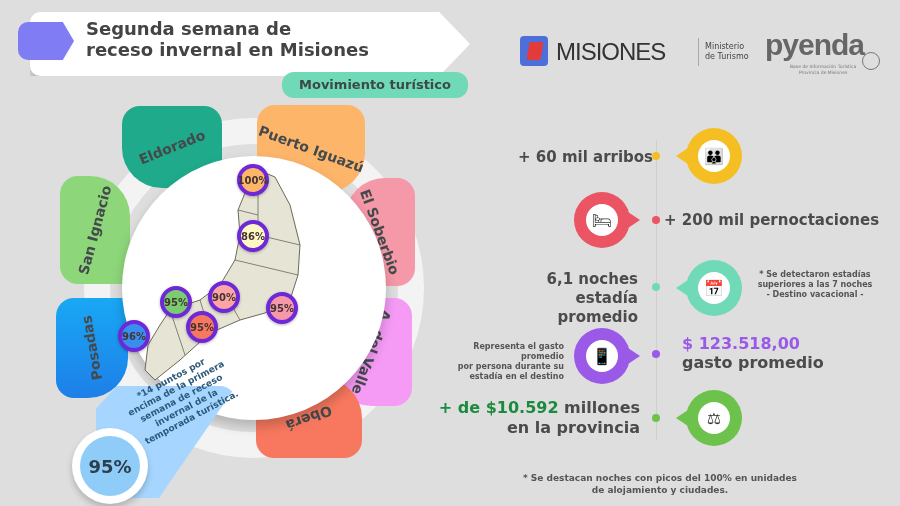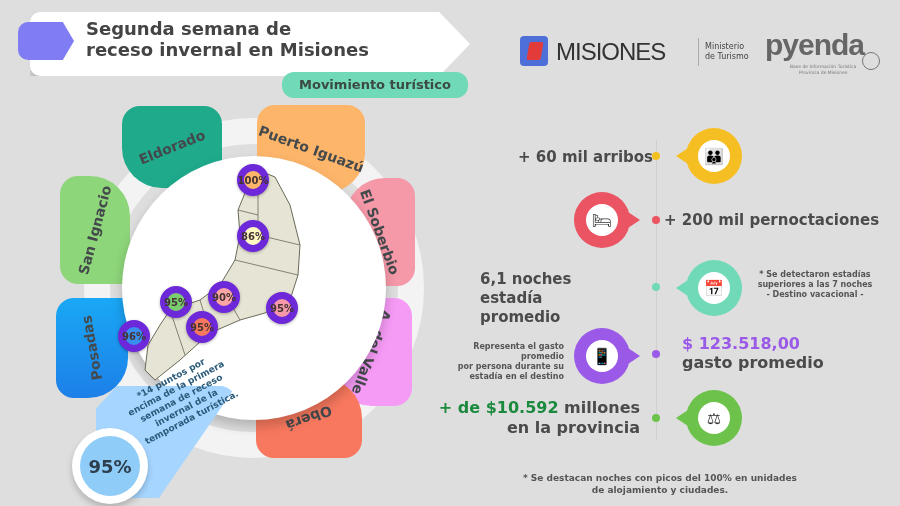--- a/index.html
+++ b/index.html
@@ -25,7 +25,7 @@
   .seg{position:absolute;font-weight:bold;font-size:14px;color:#44494c;display:flex;align-items:center;justify-content:center;border-radius:18px}
   .seg span{display:block;white-space:nowrap}
   .map{left:140px;top:165px;width:250px;height:225px}
-  .pct{position:absolute;width:32px;height:32px;border-radius:50%;border:7px solid #6d28d9;font-size:10px;font-weight:bold;color:#433;display:flex;align-items:center;justify-content:center;box-shadow:0 1px 3px rgba(0,0,0,.3)}
+  .pct{position:absolute;width:32px;height:32px;border-radius:50%;border:4px solid #6d28d9;font-size:10px;font-weight:bold;color:#433;display:flex;align-items:center;justify-content:center;box-shadow:0 1px 3px rgba(0,0,0,.3)}
   .callout{left:96px;top:386px;width:140px;height:112px;background:#a6d6ff;border-radius:16px;clip-path:polygon(15% 0,100% 0,45% 100%,0 100%,0 20%)}
   .callout-text{left:120px;top:400px;width:110px;font-size:9px;font-weight:bold;color:#2c5a7a;transform:rotate(-28deg);transform-origin:left top;line-height:11px;text-align:center}
   .big-pct{left:72px;top:428px;width:76px;height:76px;border-radius:50%;background:#fff;box-shadow:0 4px 6px rgba(0,0,0,.2)}

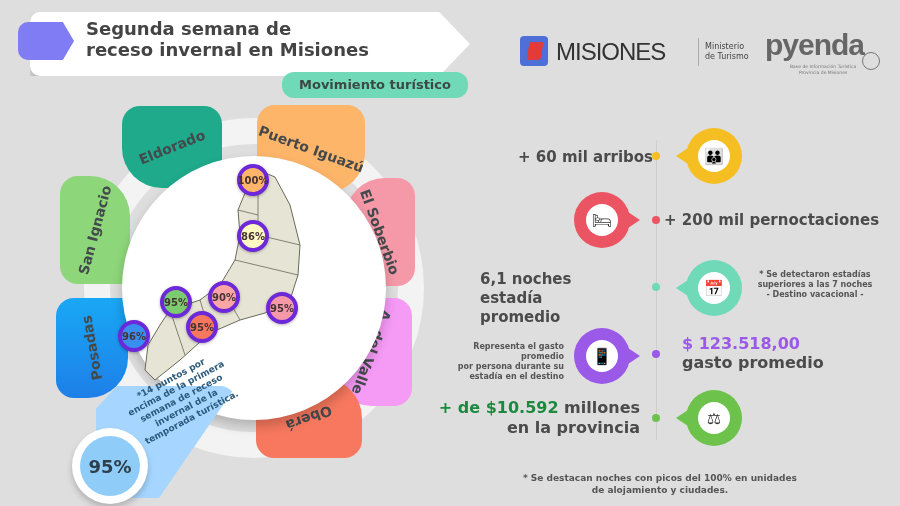--- a/index.html
+++ b/index.html
@@ -123,7 +123,7 @@
 <div class="abs dot" style="left:652px;top:216px;background:#ea5463"></div>
 <div class="abs stat" style="left:664px;top:211px">+ 200 mil pernoctaciones</div>
 
-<div class="abs stat" style="left:480px;top:270px;width:130px">
+<div class="abs stat" style="left:508px;top:270px;text-align:right;width:130px">
   <div>6,1 noches</div>
   <div>estadía promedio</div>
   </div>

